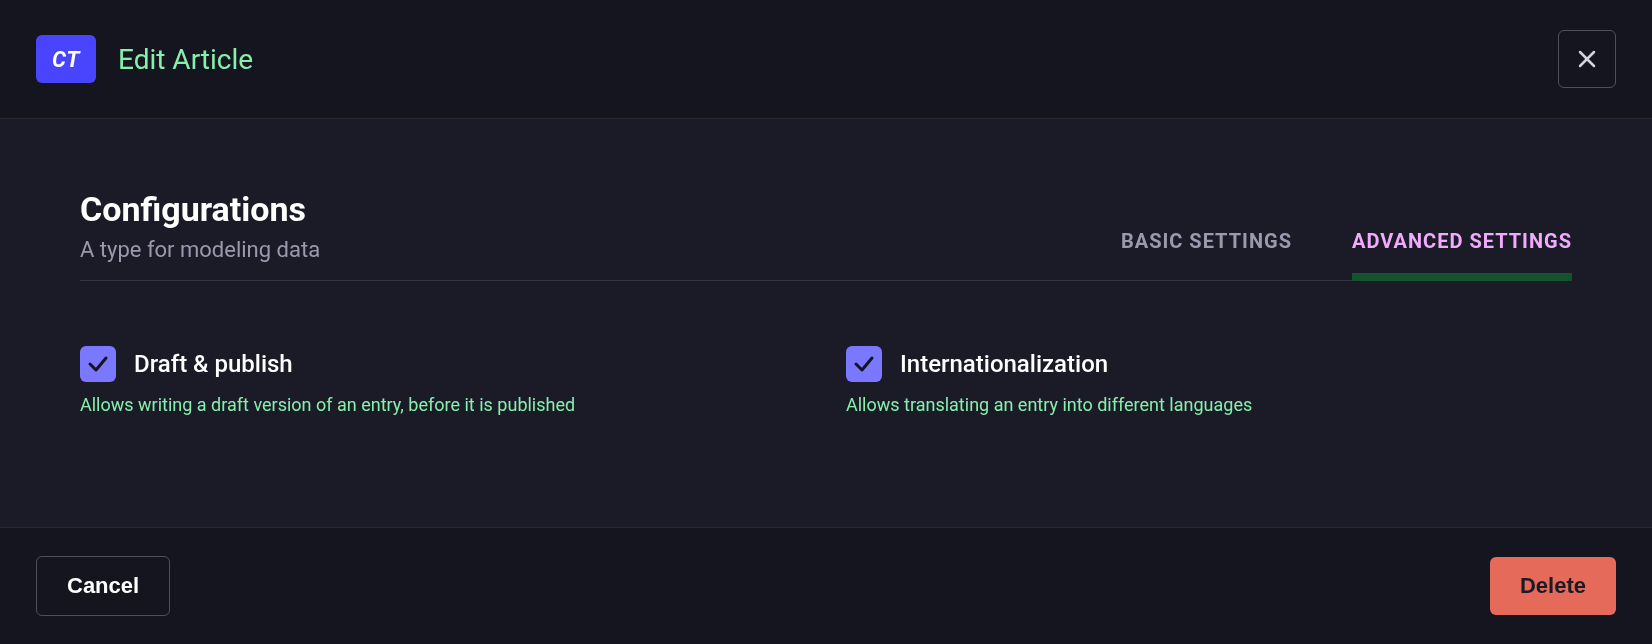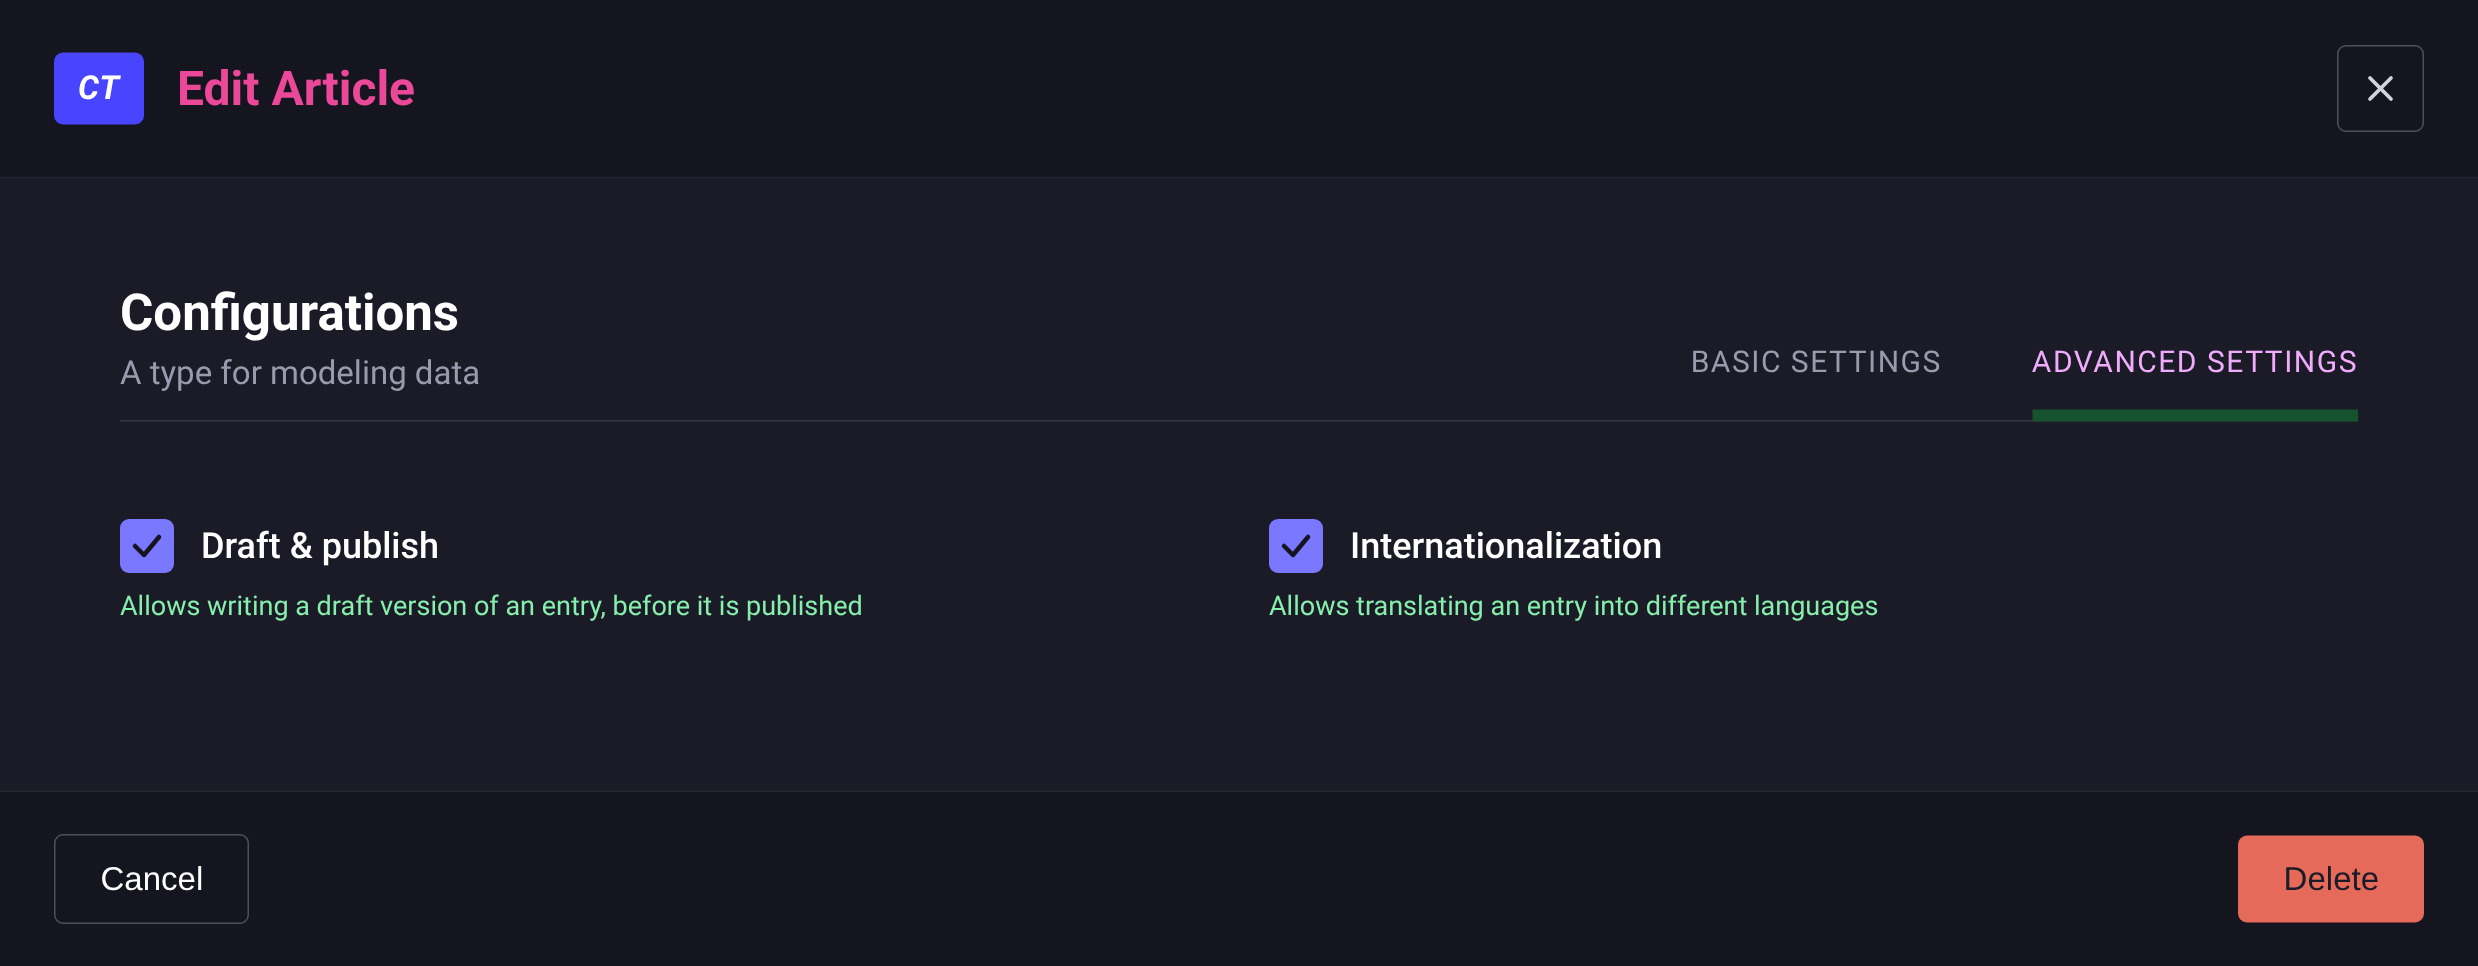--- a/index.html
+++ b/index.html
@@ -48,9 +48,9 @@
     letter-spacing: 0.5px;
   }
   .modal-title {
-    font-size: 32px;
-    font-weight: 700;
-    color: #ec4899;
+    font-size: 28px;
+    font-weight: 400;
+    color: #86efac;
   }
   .close-btn {
     width: 58px;

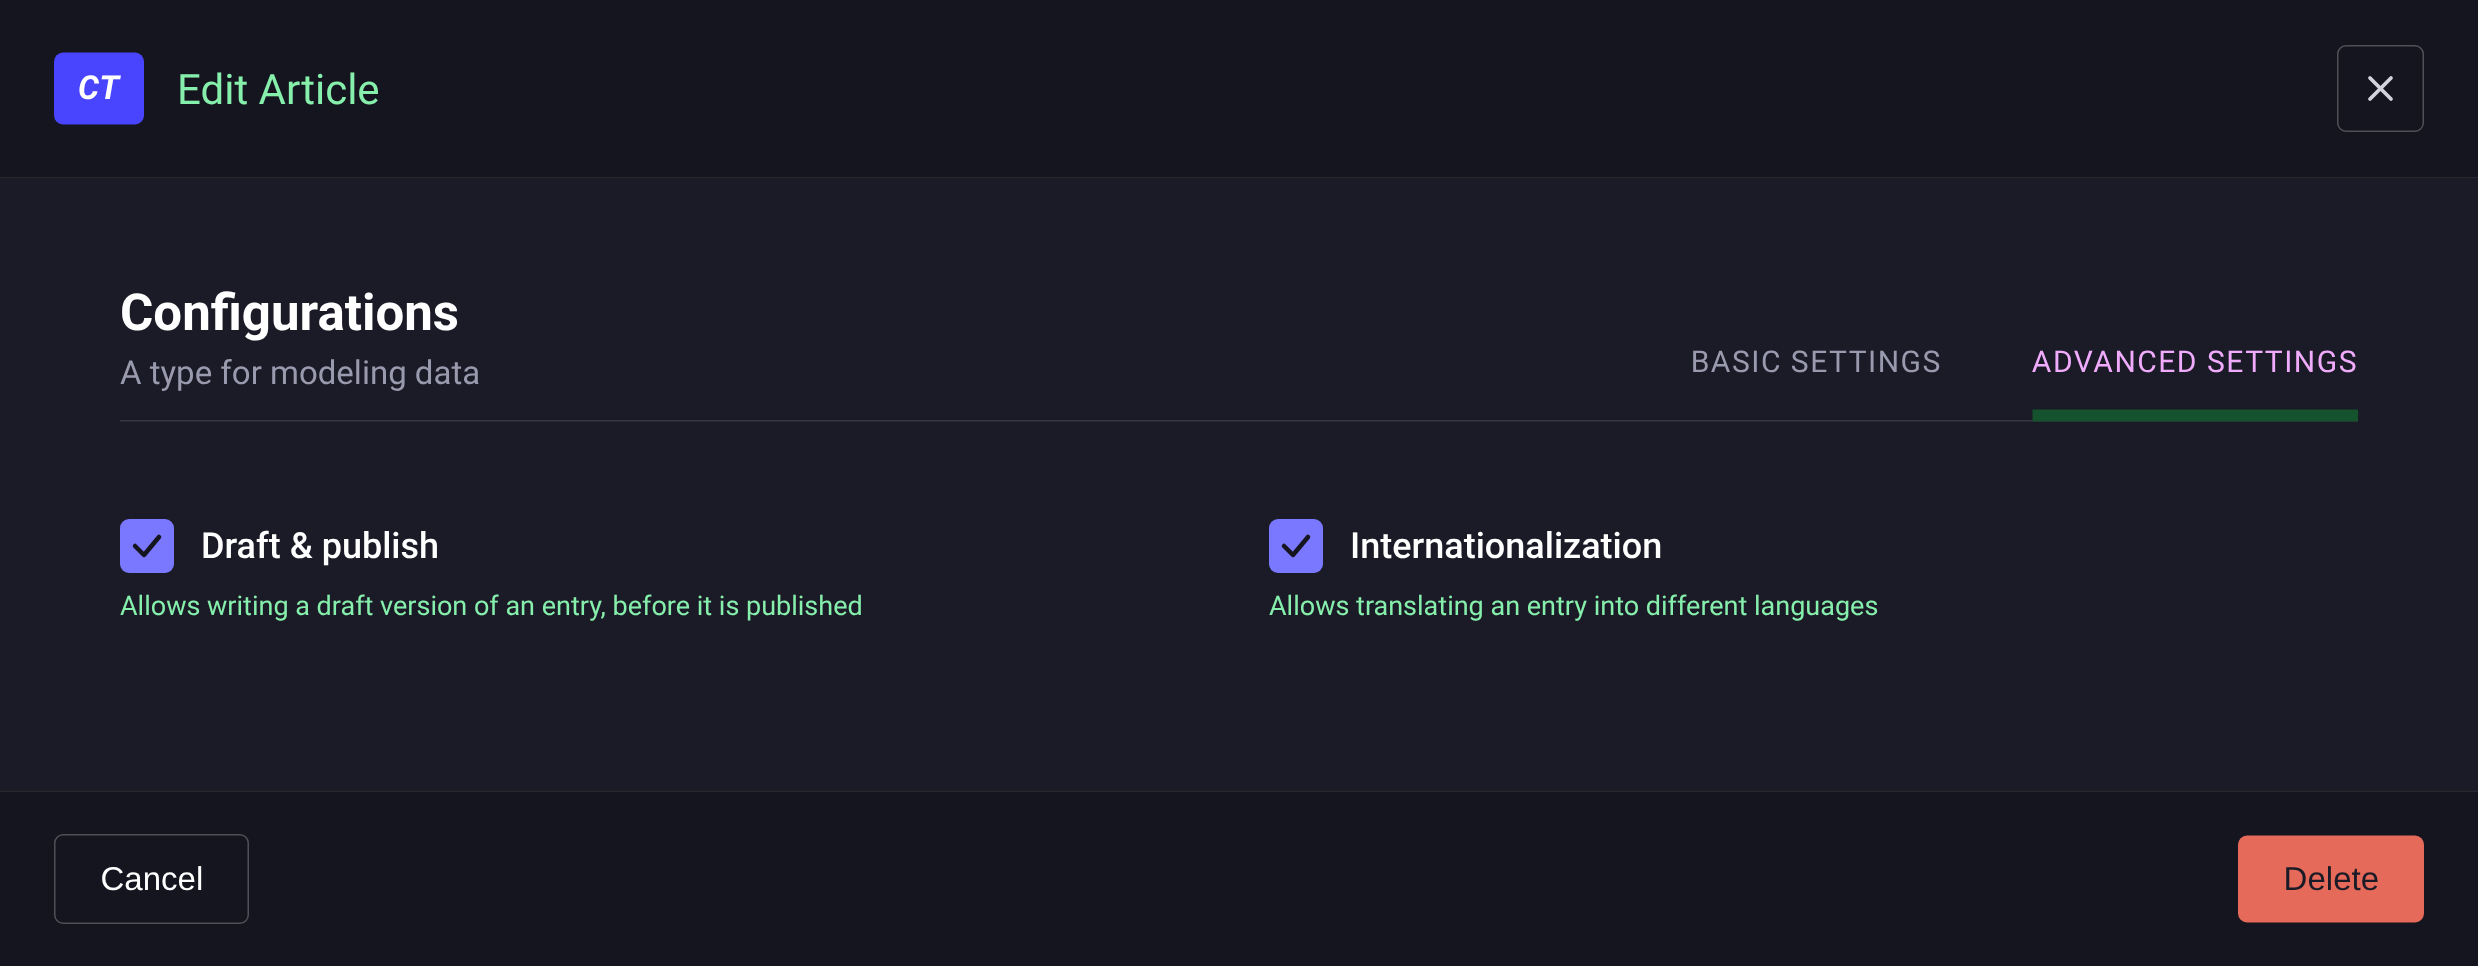--- a/index.html
+++ b/index.html
@@ -100,7 +100,7 @@
   }
   .tab {
     font-size: 20px;
-    font-weight: 400;
+    font-weight: 700;
     letter-spacing: 1px;
     text-transform: uppercase;
     color: #9a9aaf;

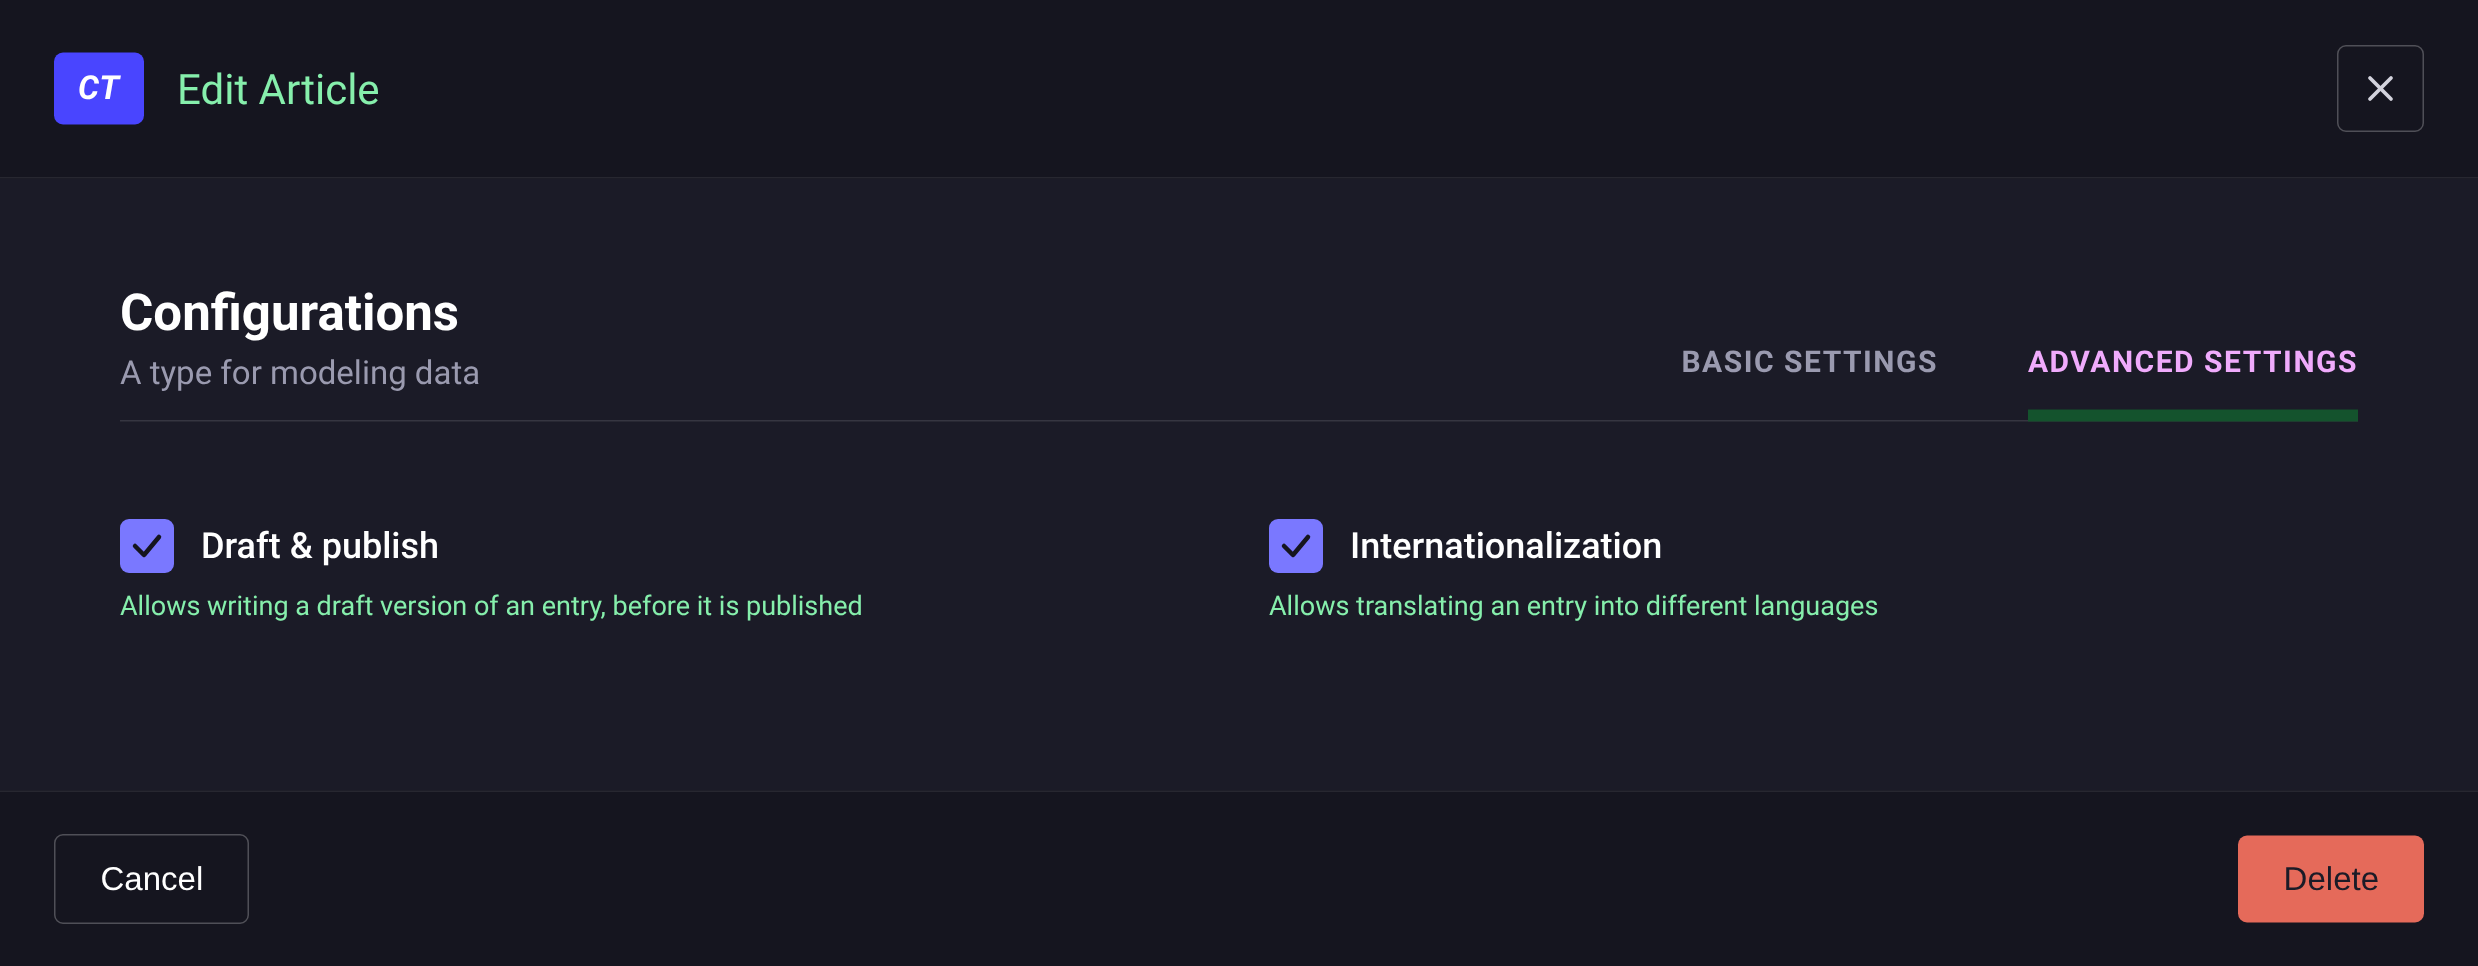--- a/index.html
+++ b/index.html
@@ -165,7 +165,7 @@
   }
   .btn {
     font-size: 22px;
-    font-weight: 400;
+    font-weight: 700;
     padding: 16px 30px;
     border-radius: 6px;
     cursor: pointer;

